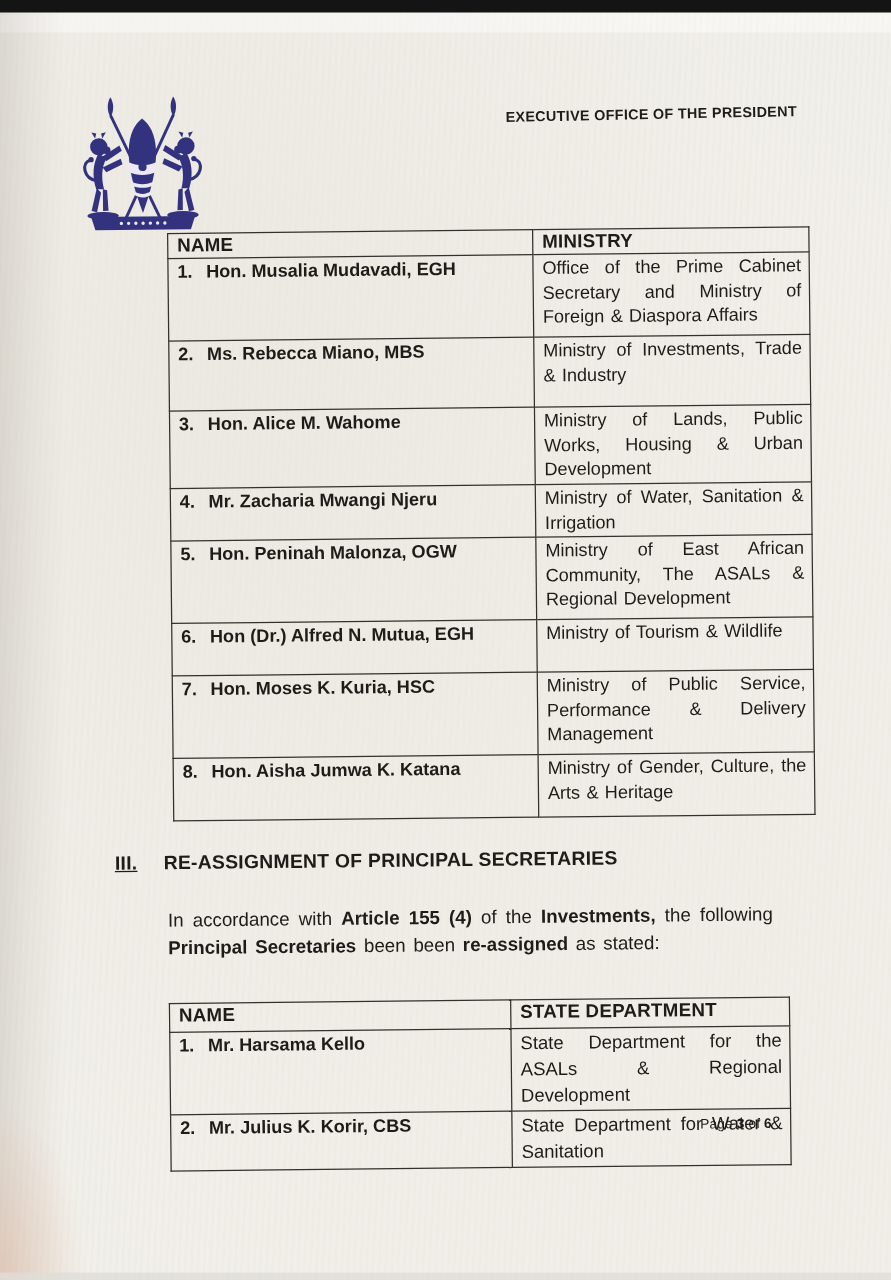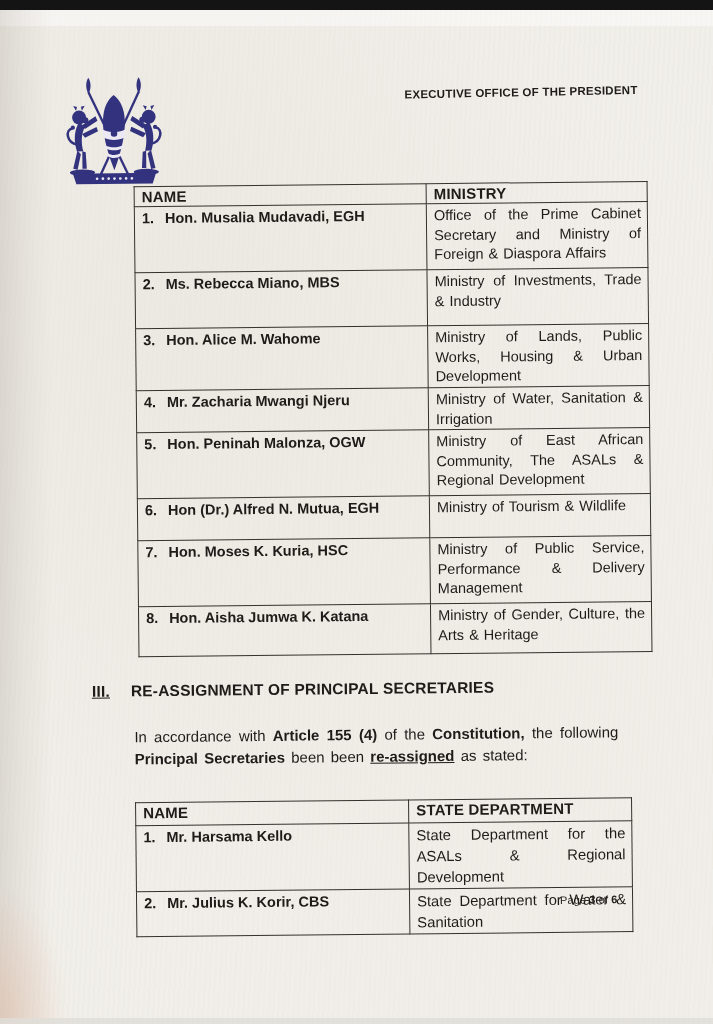--- a/index.html
+++ b/index.html
@@ -178,7 +178,7 @@
       <span class="roman">III.</span><span>RE-ASSIGNMENT OF PRINCIPAL SECRETARIES</span>
     </div>
 
-    <p class="body-text"><span>In accordance with </span><span class="b">Article 155 (4)</span><span> of the </span><span class="b">Constitution,</span><span> the following </span><span class="b">Principal Secretaries</span><span> been been </span><span class="b u">re-assigned</span><span> as stated:</span></p>
+    <p class="body-text"><span>In accordance with </span><span class="b">Article 155 (4)</span><span> of the </span><span class="b">Investments,</span><span> the following </span><span class="b">Principal Secretaries</span><span> been been </span><span class="b u">re-assigned</span><span> as stated:</span></p>
 
     <table class="doc-table ps">
       <colgroup>

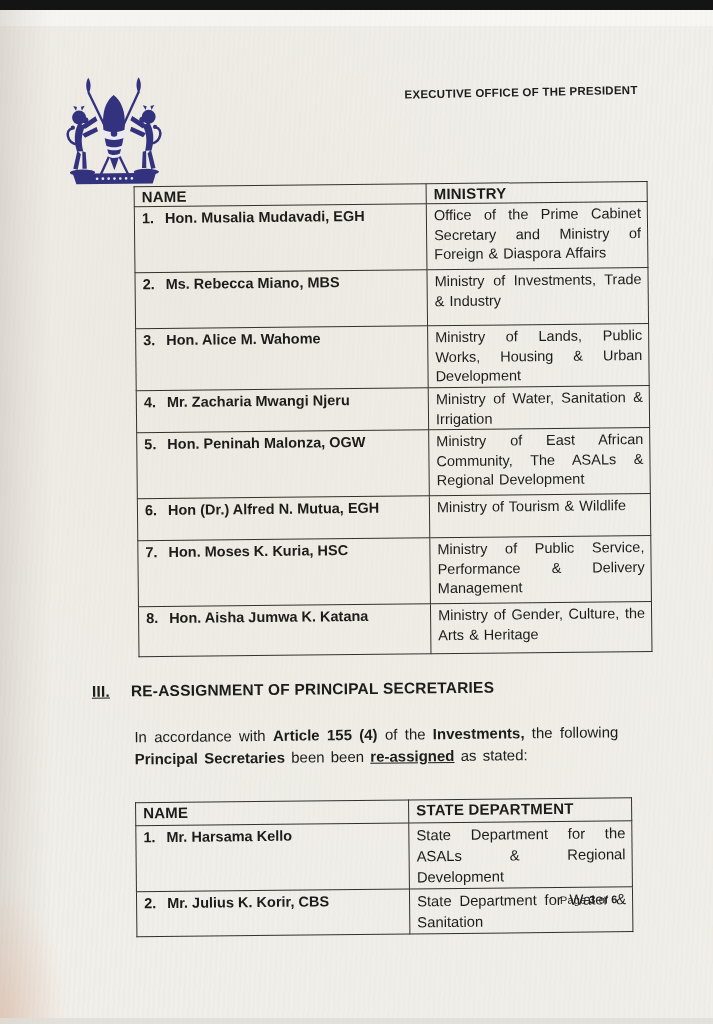--- a/index.html
+++ b/index.html
@@ -68,7 +68,7 @@
     font-size: 15px; line-height: 21.5px; text-align: justify; word-spacing: 2px;
   }
   .b { font-weight: bold; }
-  .u { text-decoration: underline; }
+  .u { }
 
   
   .footer { position: absolute; left: 556px; top: 896px; font-size: 11px; letter-spacing: .1px; }

